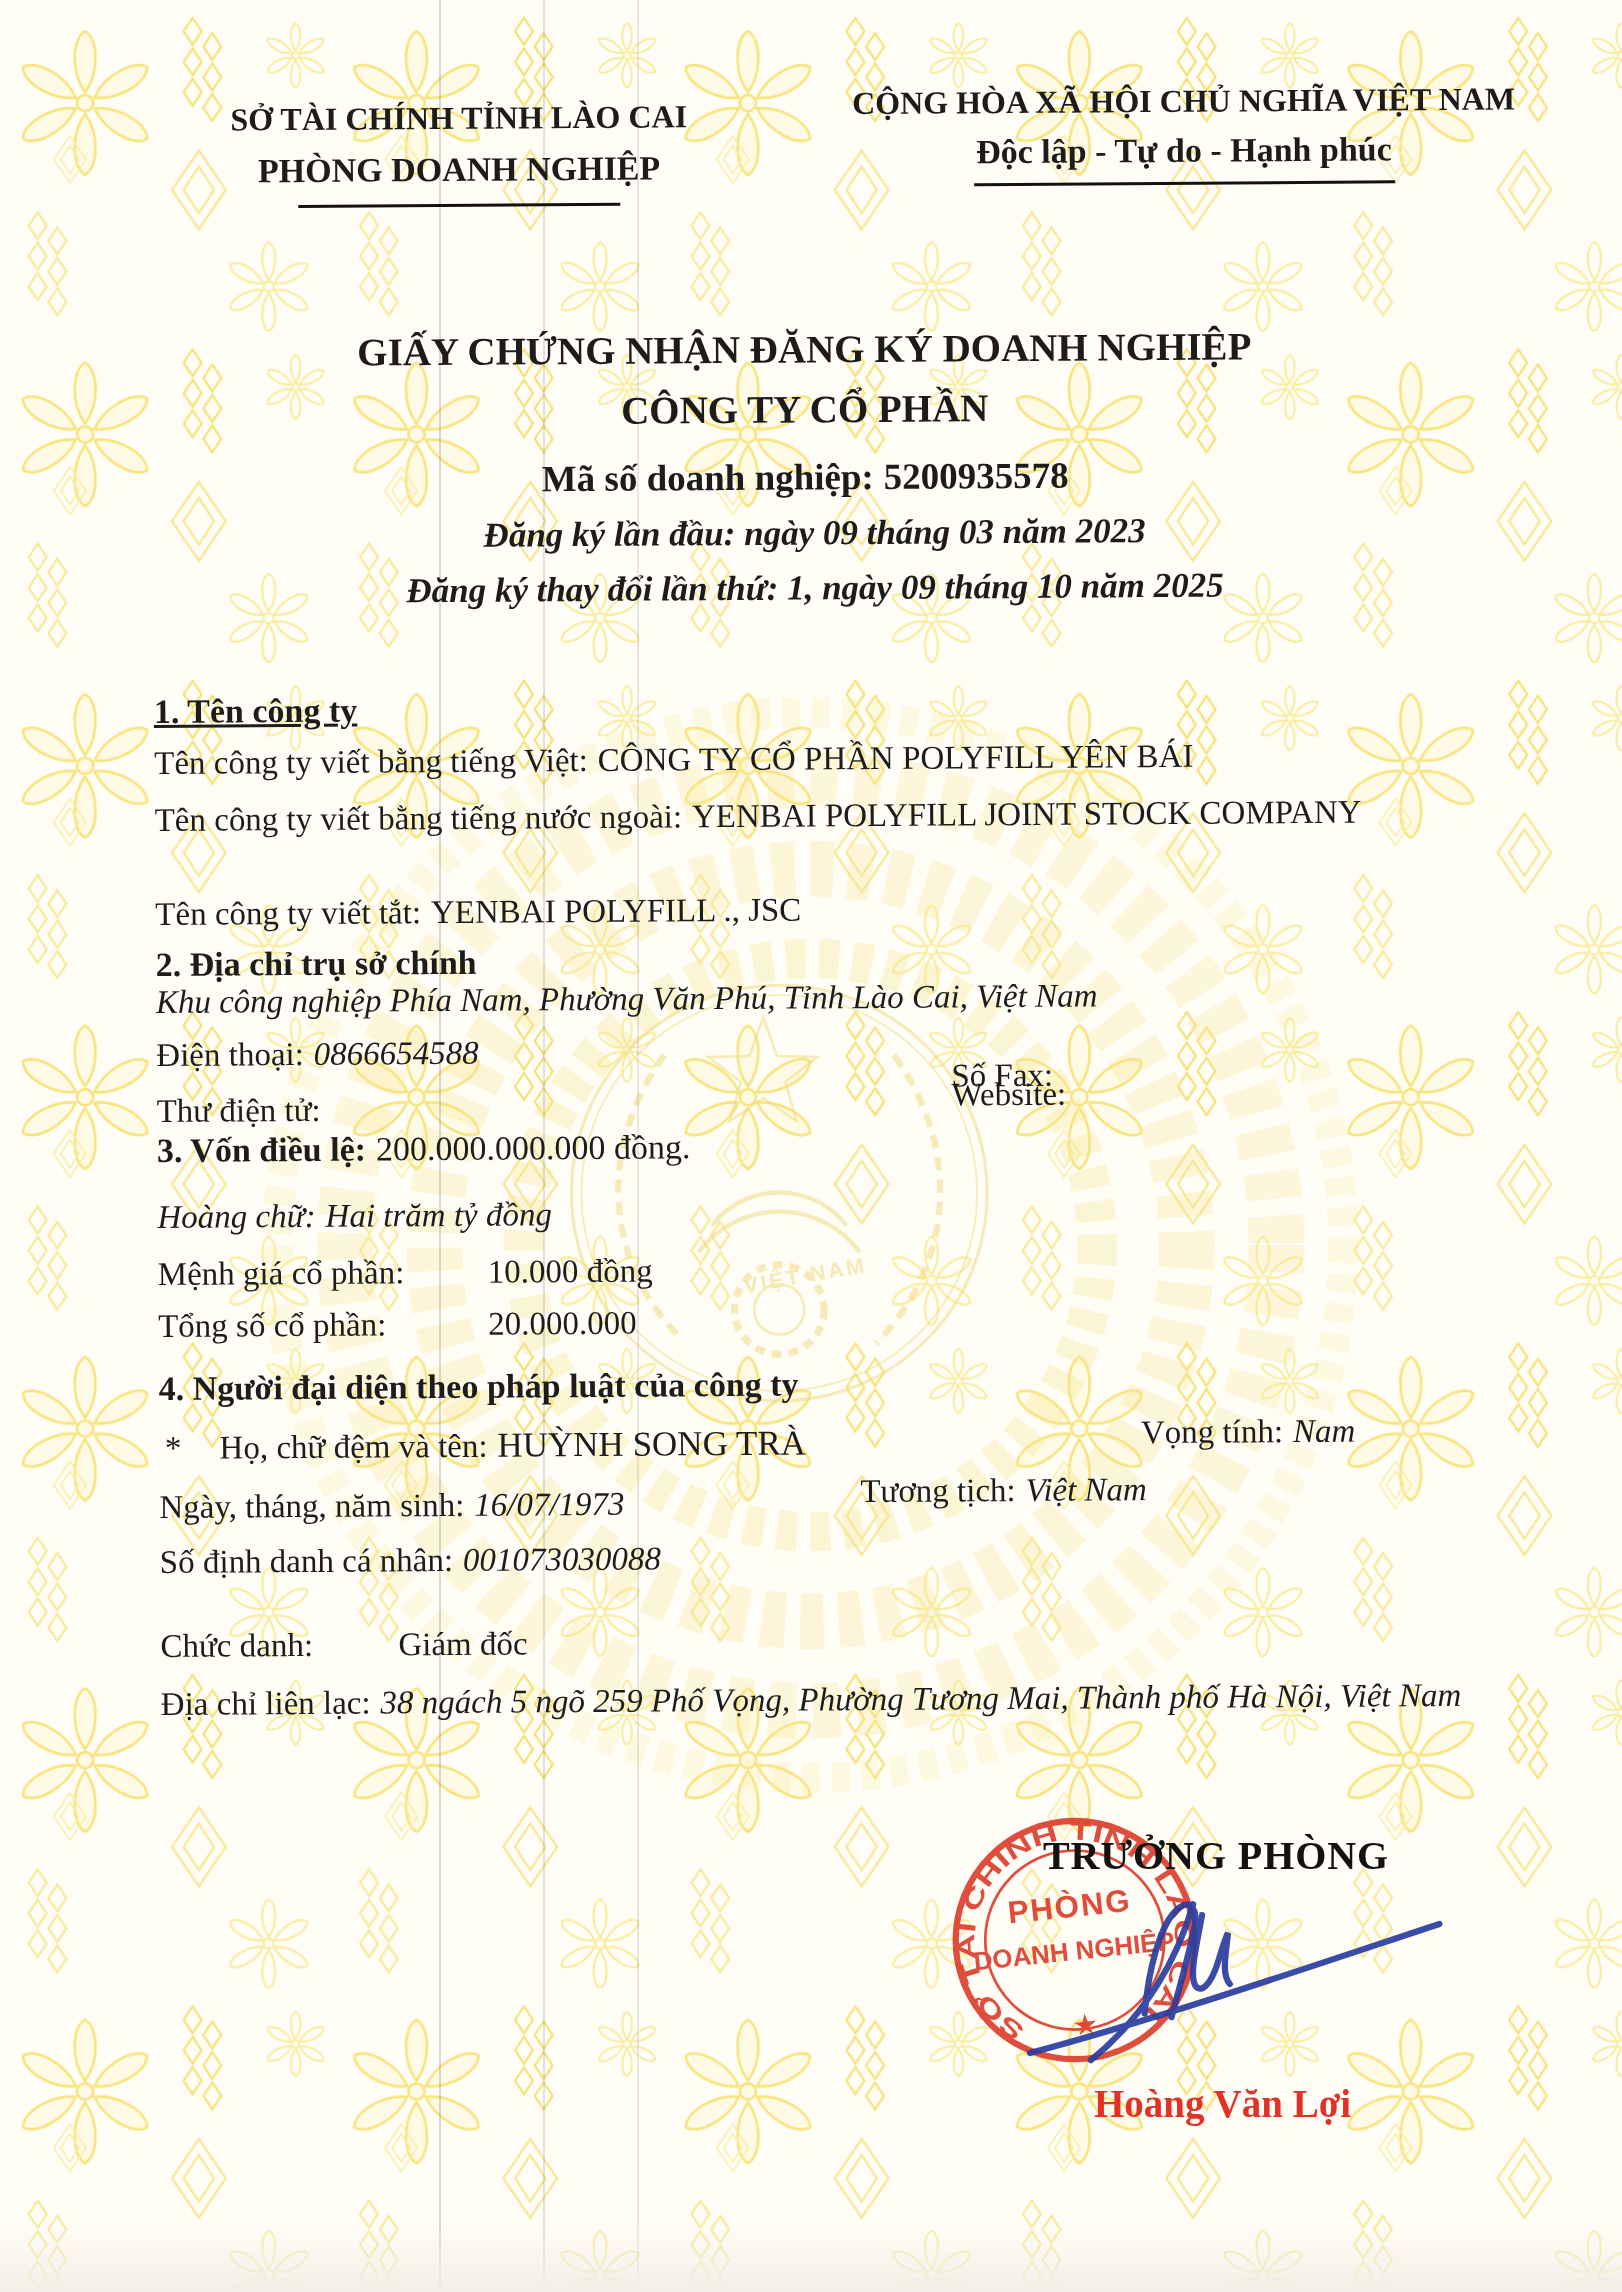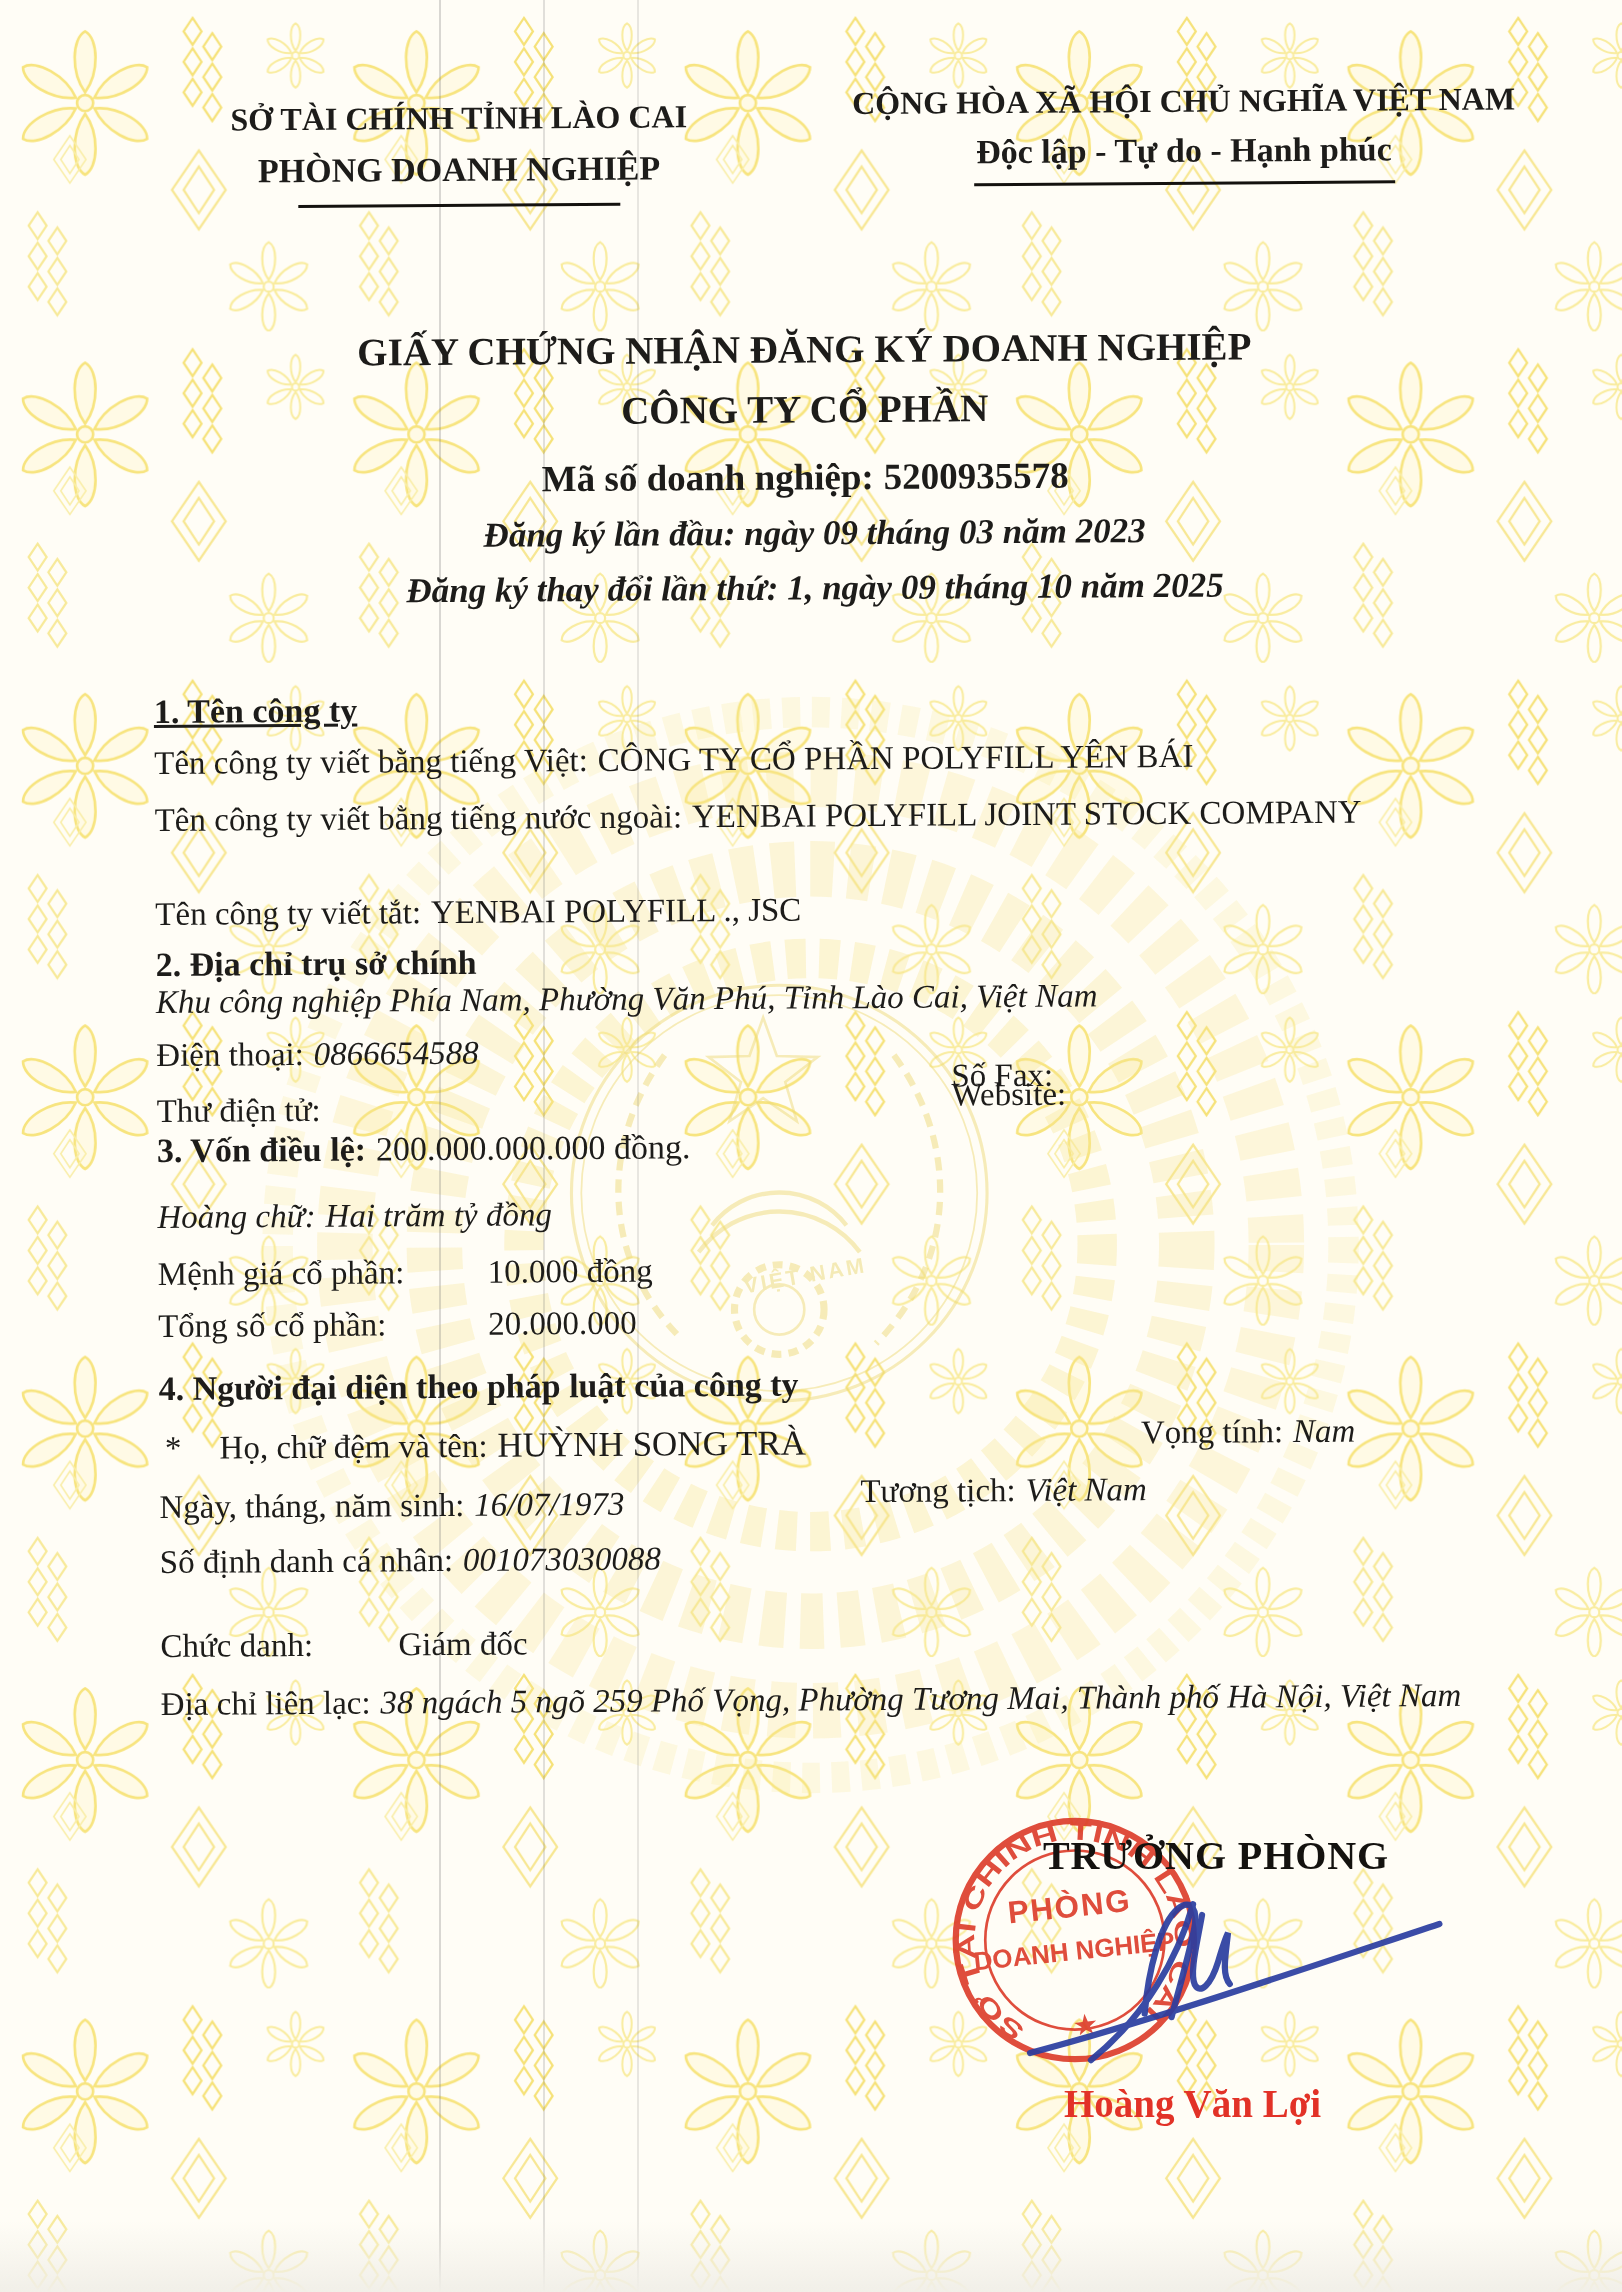--- a/index.html
+++ b/index.html
@@ -195,7 +195,7 @@
   </svg>
 
   <div class="sig-title" style="left:1043px;top:1832px;color:#14120f;">TRƯỞNG PHÒNG</div>
-  <div class="sig-name" style="left:1064px;top:2081px;color:#e23227;">Hoàng Văn Lợi</div>
+  <div class="sig-name" style="left:1094px;top:2081px;color:#e23227;">Hoàng Văn Lợi</div>
 
   <div class="bottom-strip"></div>
 </div>

